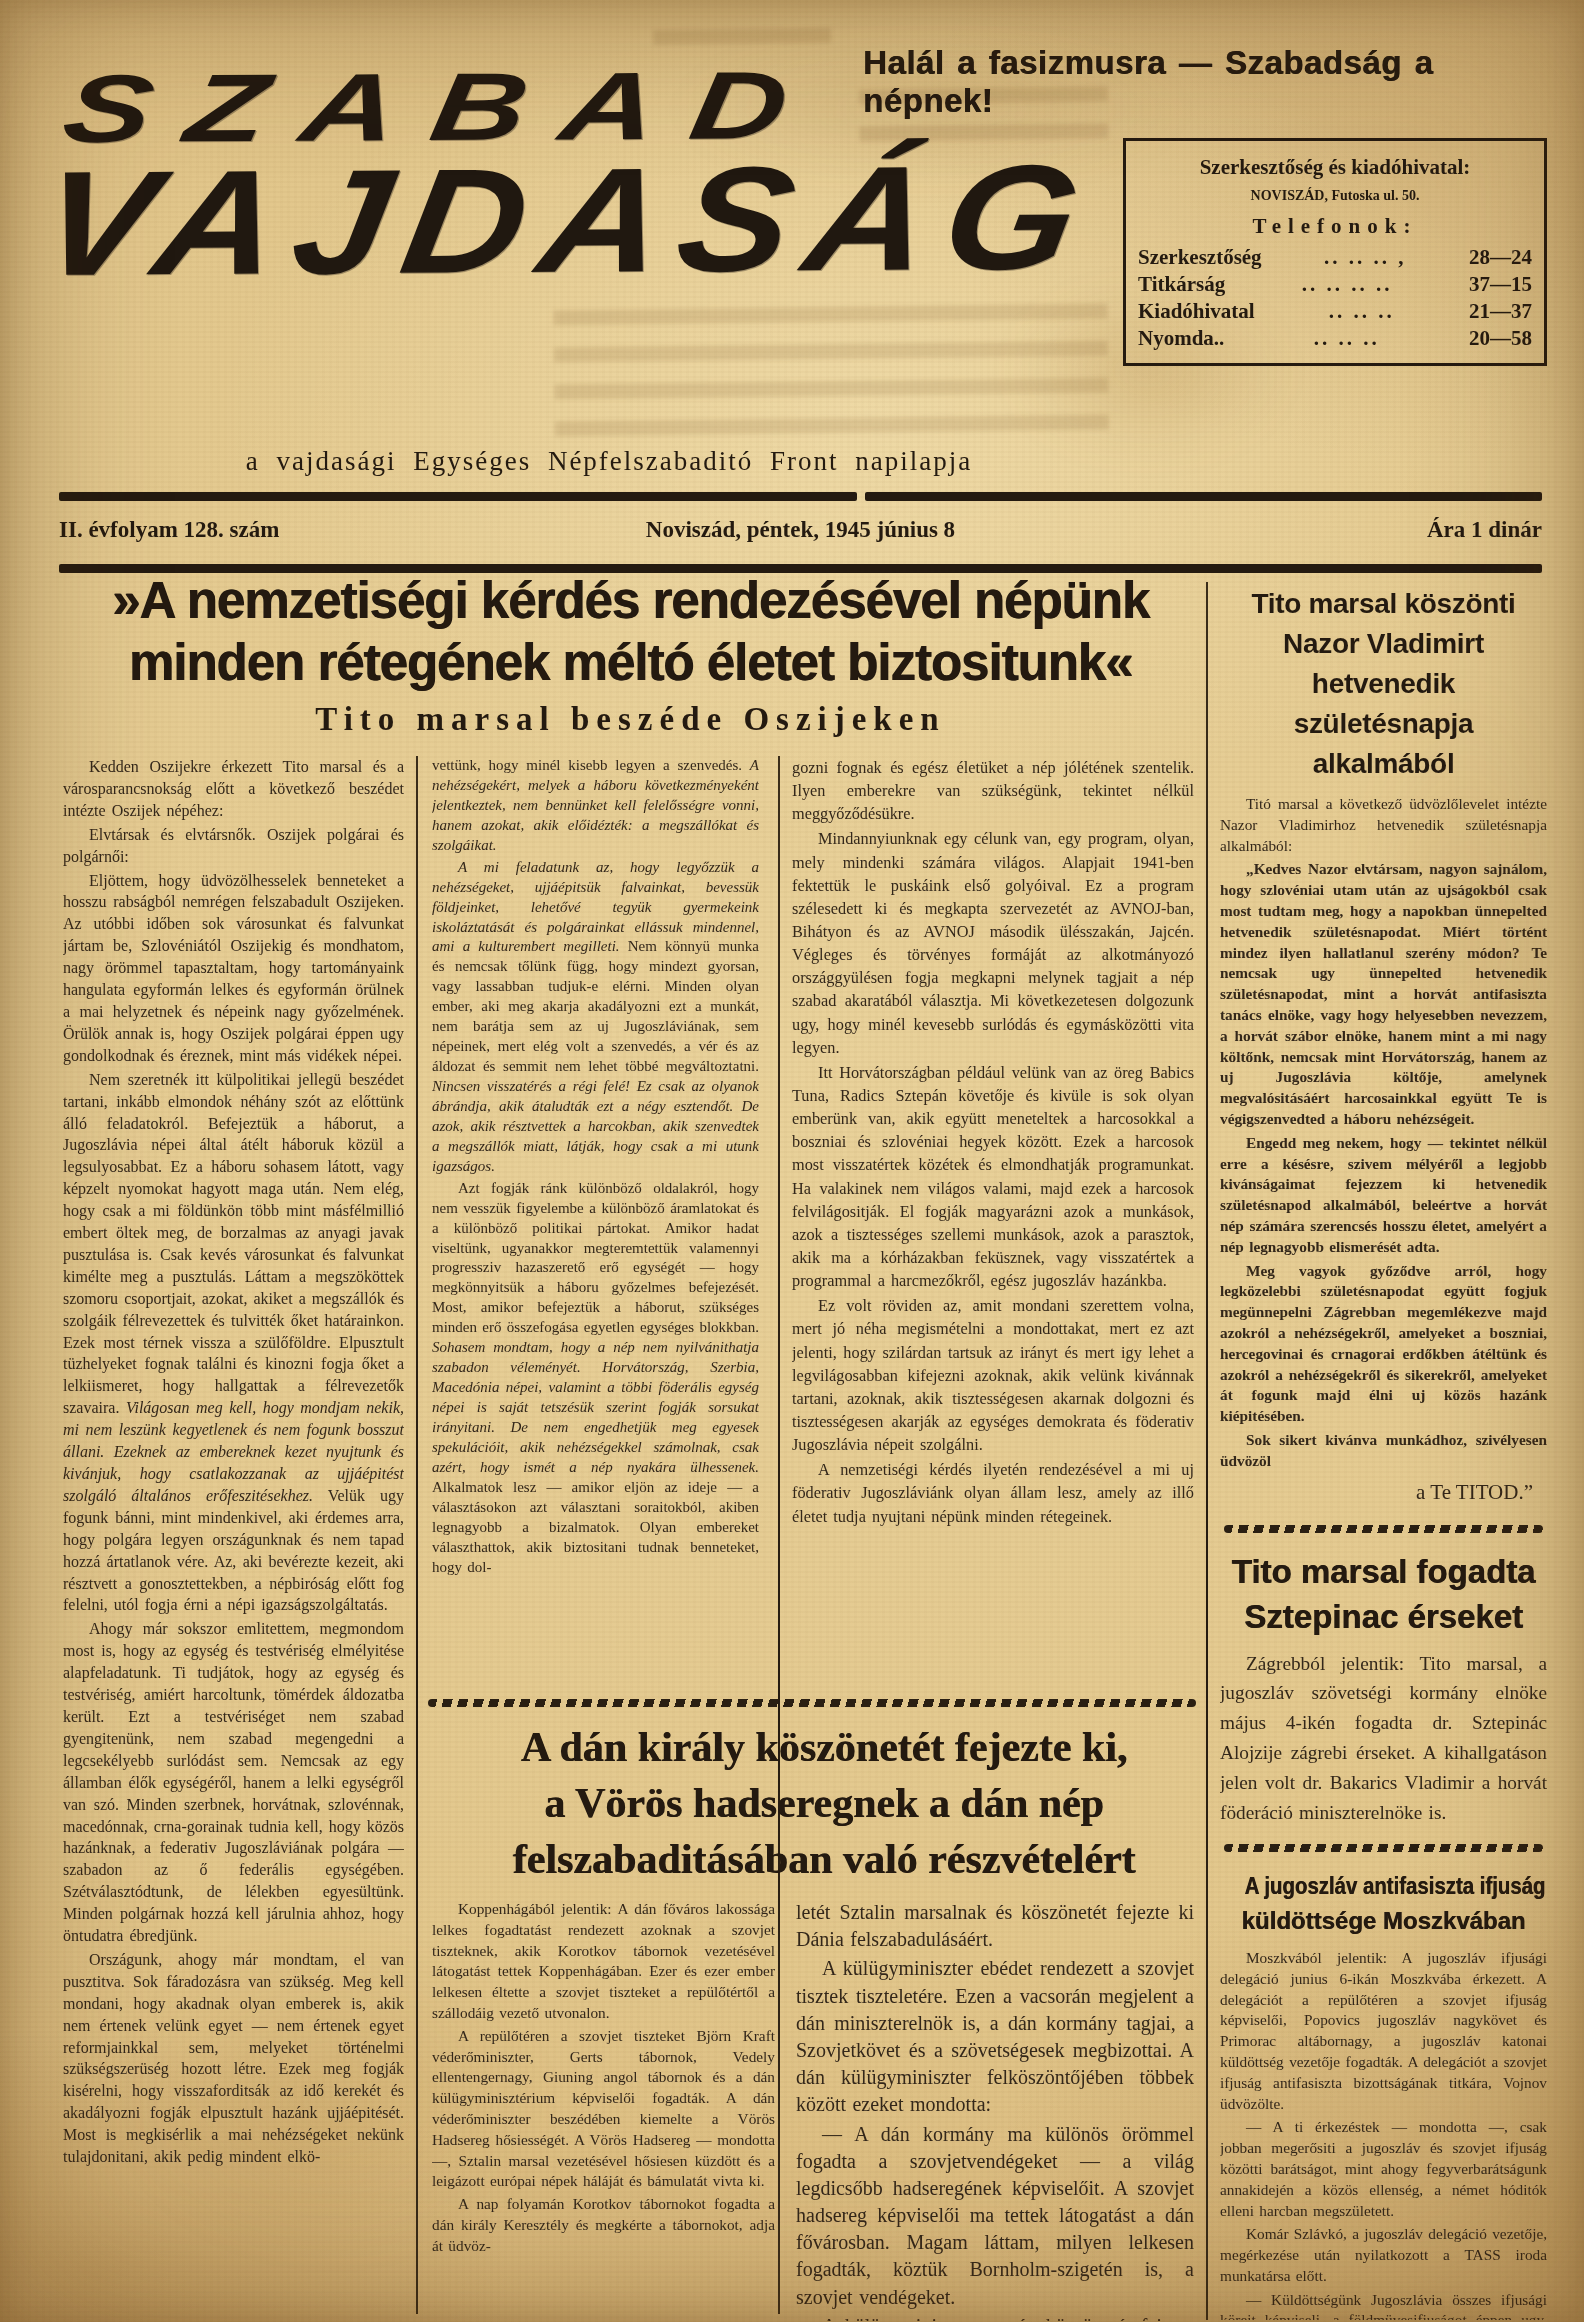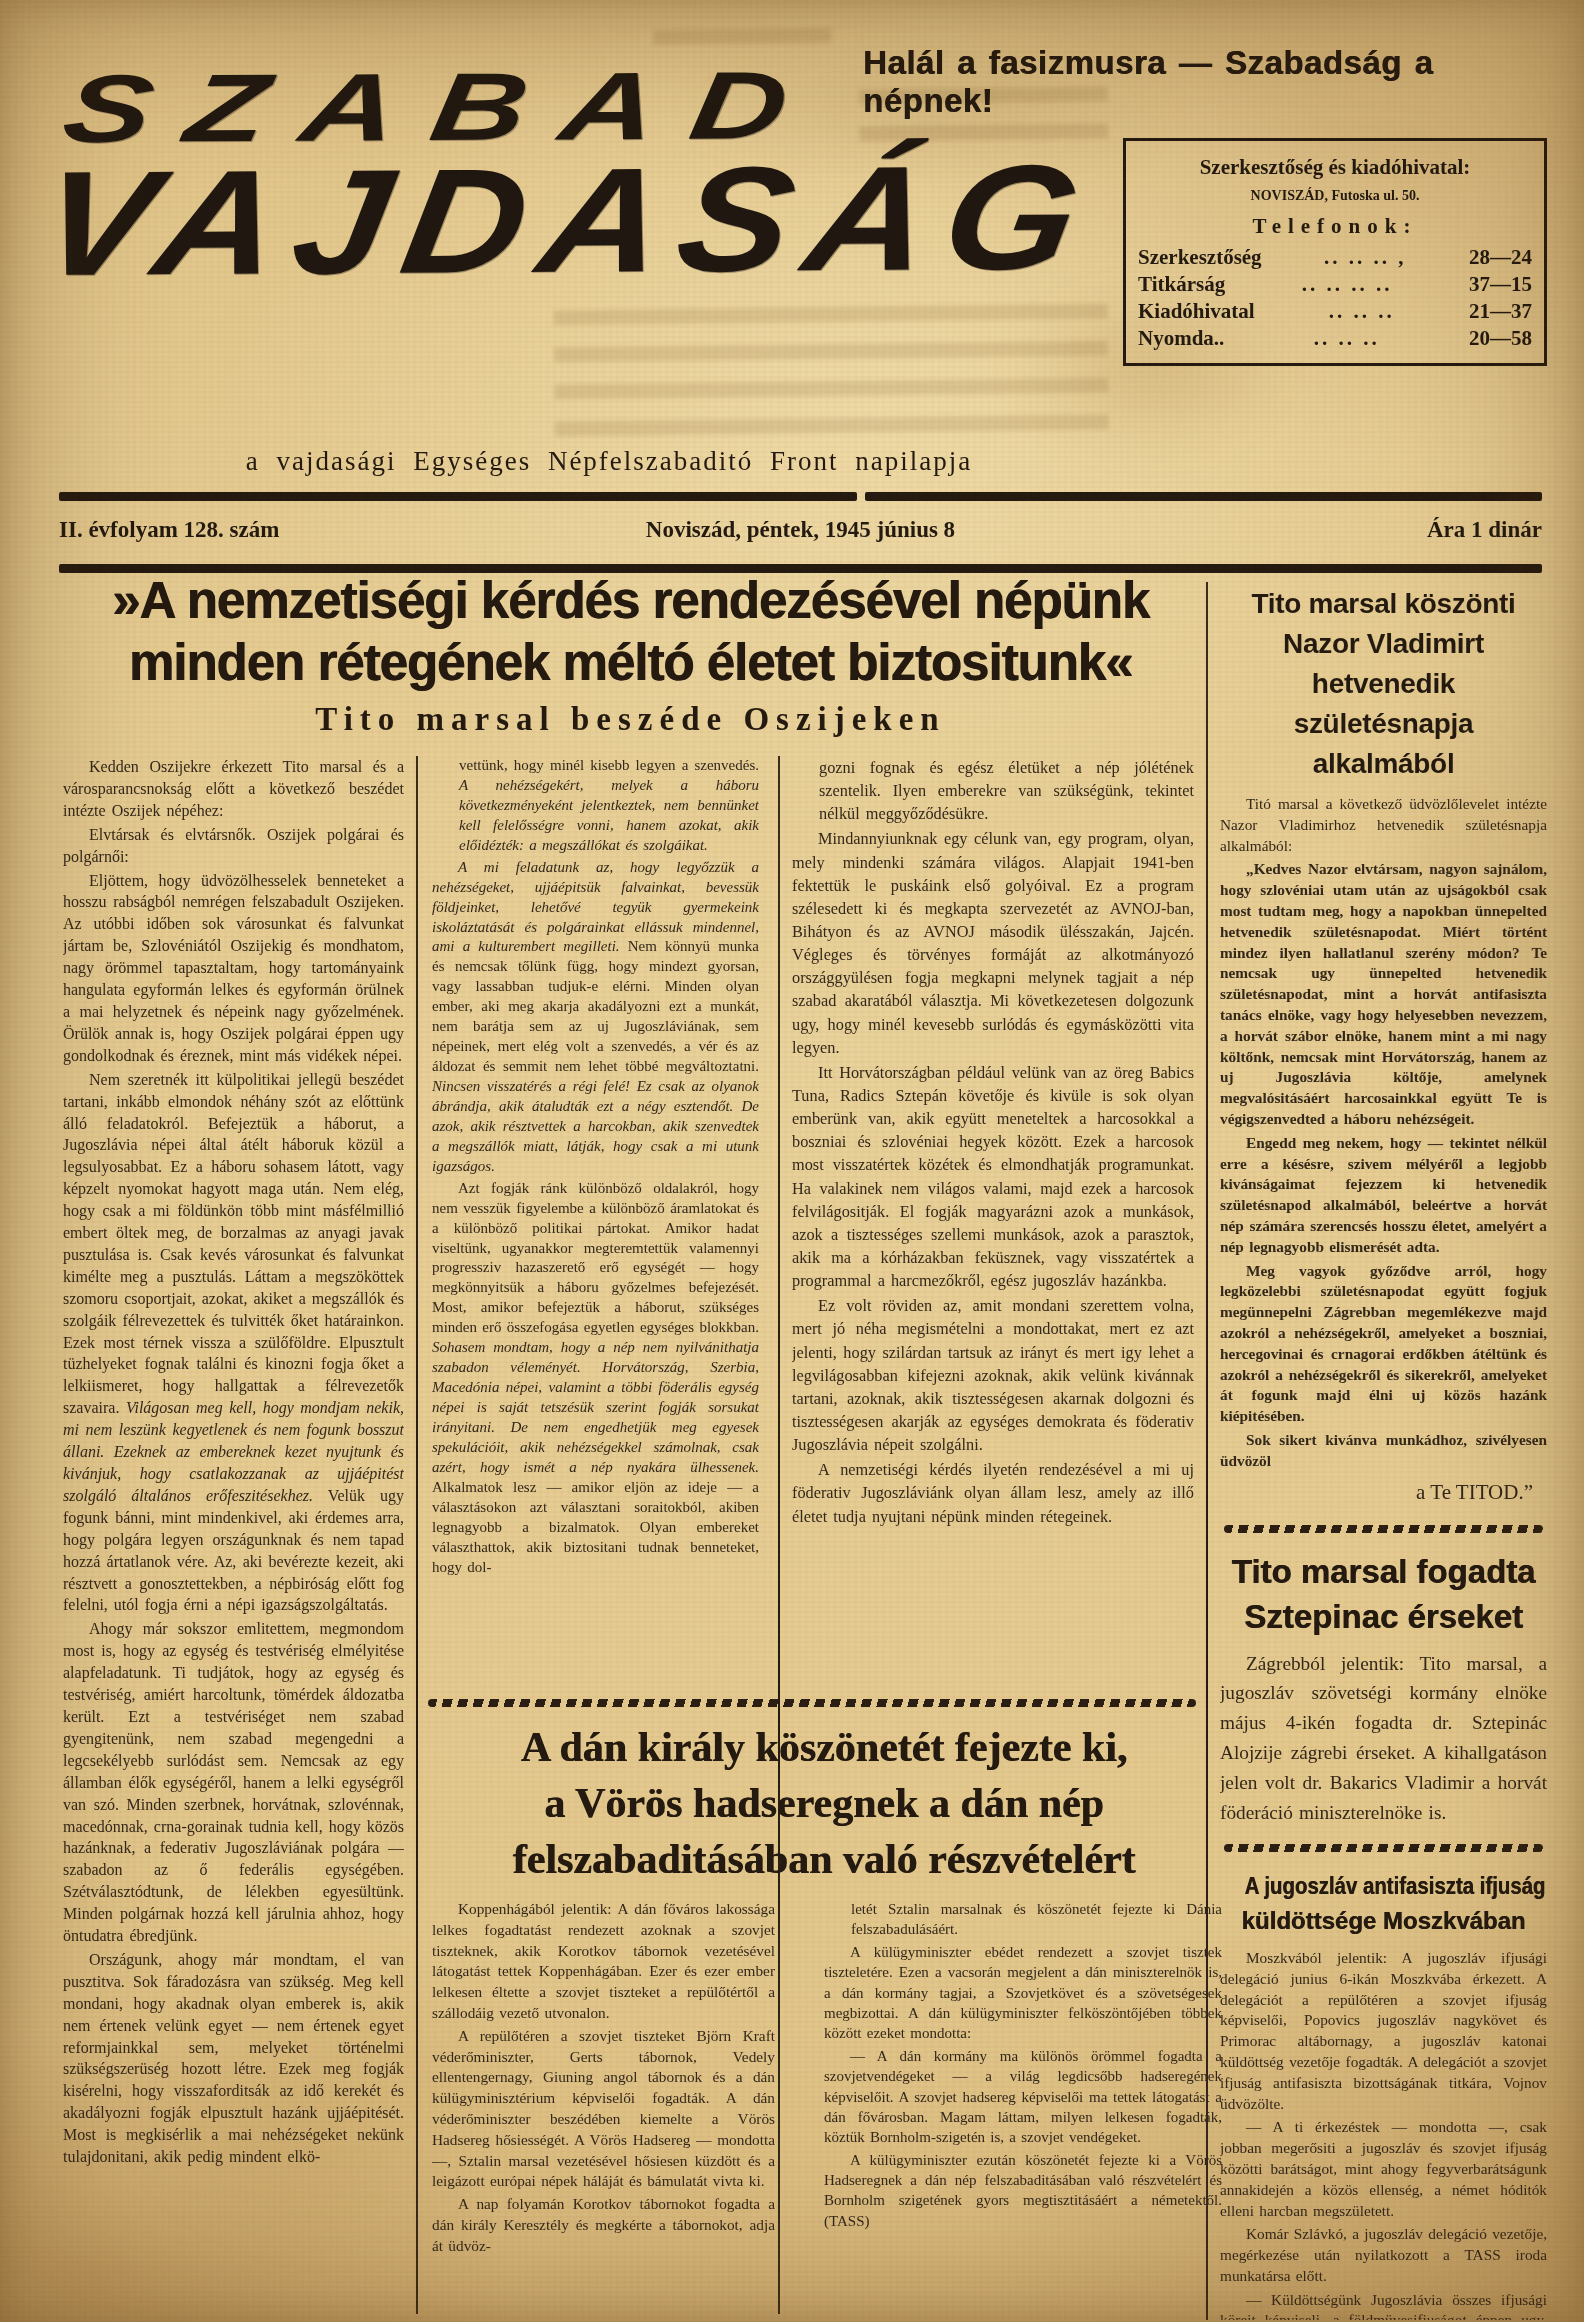--- a/index.html
+++ b/index.html
@@ -65,7 +65,7 @@
 
   .col{position:absolute;overflow:hidden;text-align:justify;}
   .bp{margin:0 0 2px 0;text-indent:26px;}
-  .bp.ni{text-indent:0;margin-left:27px;}
+  .bp.ni{text-indent:0;}
   .bp .em{font-style:italic;}
   .bp.strong{font-weight:bold;}
   #col1{left:63px;top:756px;width:341px;height:1558px;font-size:16px;line-height:1.37;word-spacing:2px;}

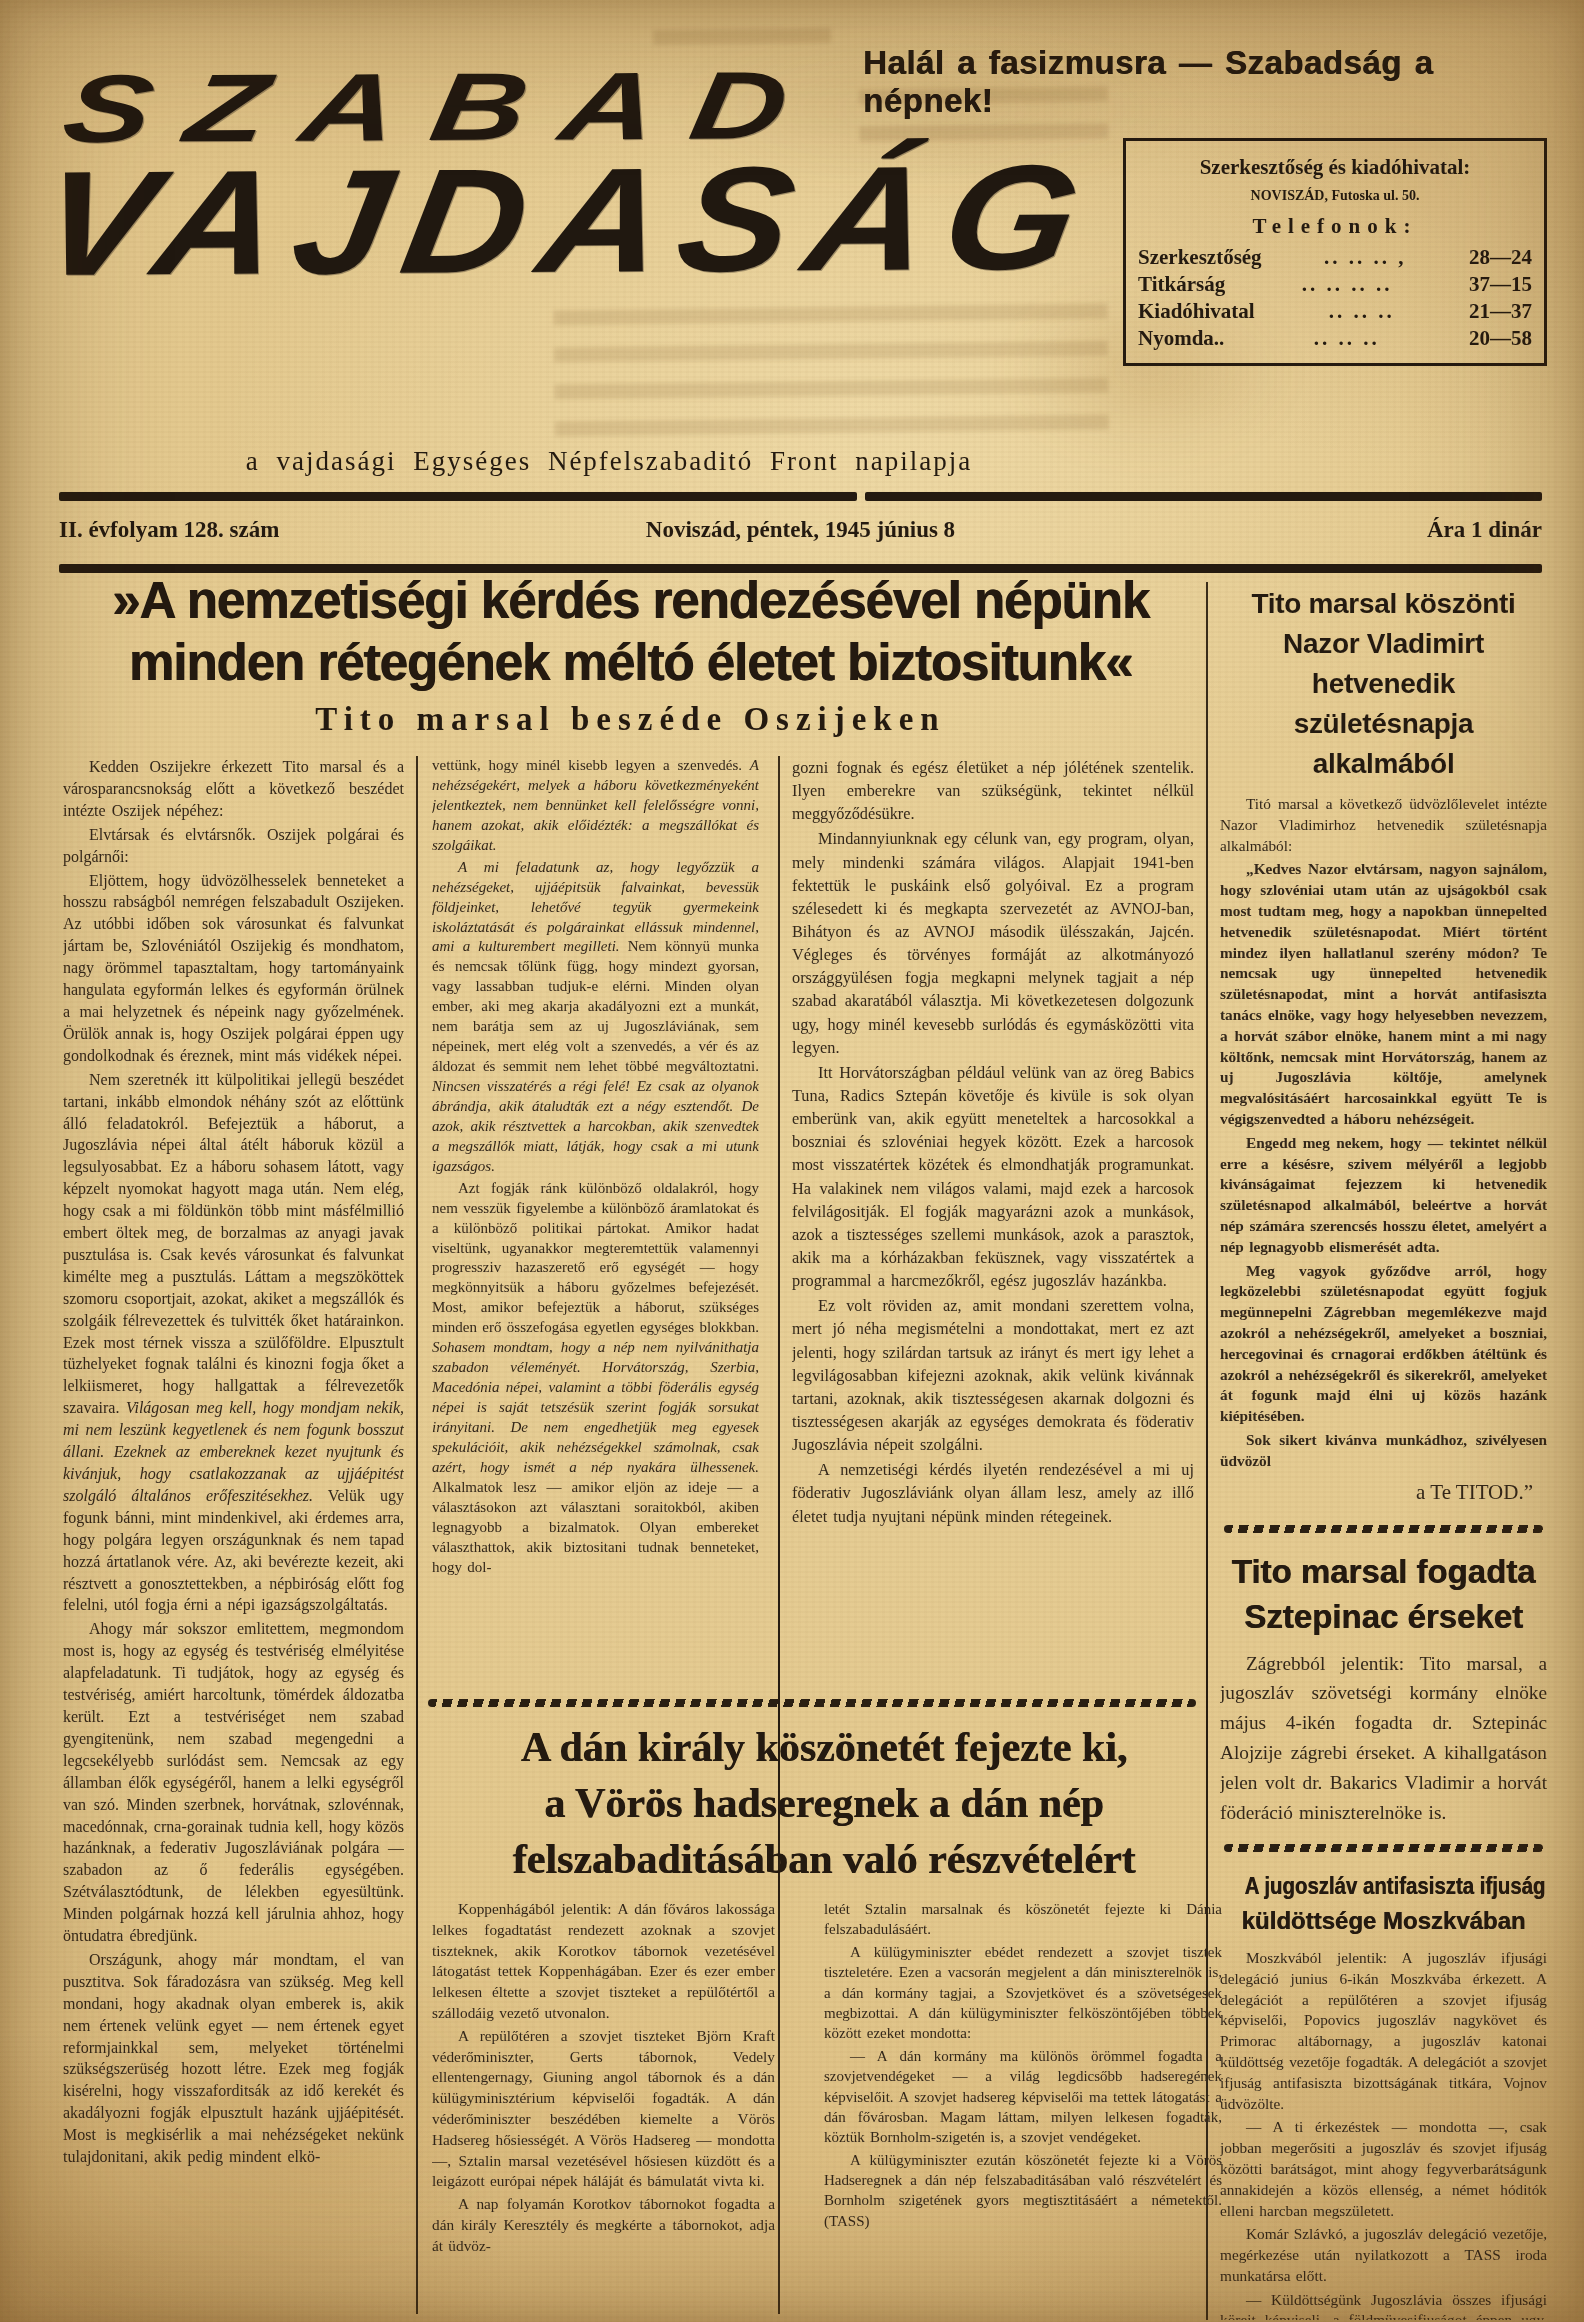--- a/index.html
+++ b/index.html
@@ -76,7 +76,7 @@
   #danish-hl{position:absolute;left:440px;top:1719px;width:768px;text-align:center;}
   .dan-line{font-weight:bold;font-size:42px;line-height:56px;color:#241a10;text-shadow:0.6px 0 #241a10;}
   #dan1{left:432px;top:1899px;width:343px;height:422px;font-size:15.3px;line-height:1.36;word-spacing:1.5px;}
-  #dan2{left:824px;top:1899px;width:398px;height:422px;font-size:15px;line-height:1.36;word-spacing:1.5px;}
+  #dan2{left:796px;top:1899px;width:398px;height:422px;font-size:20px;line-height:1.36;word-spacing:1.5px;}
 
   
   #rightcol{position:absolute;left:1220px;top:582px;width:327px;height:1738px;overflow:hidden;}

